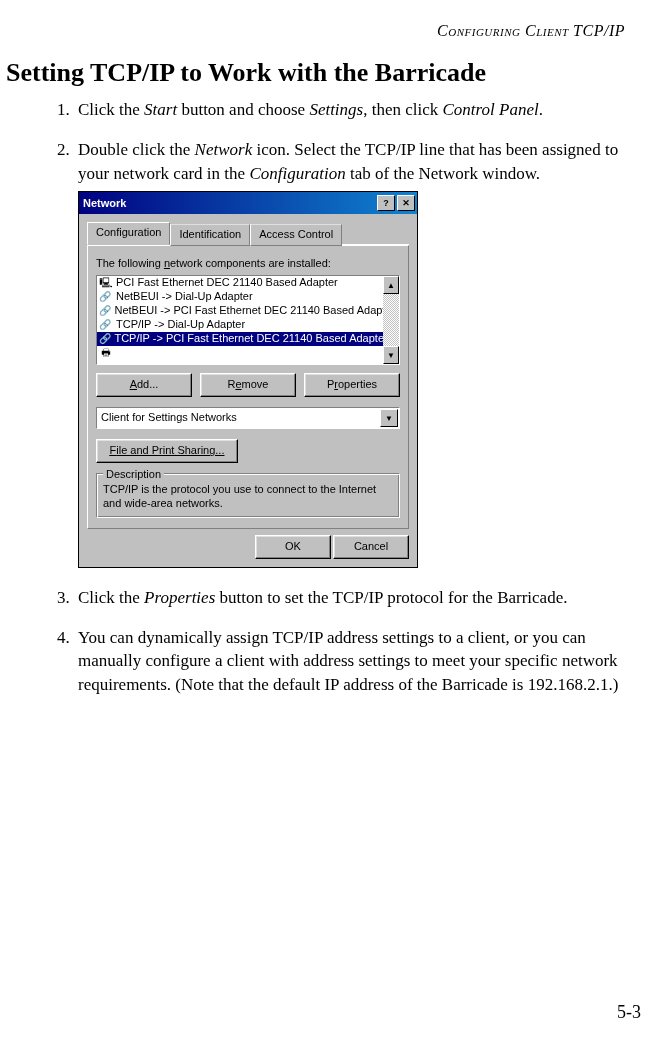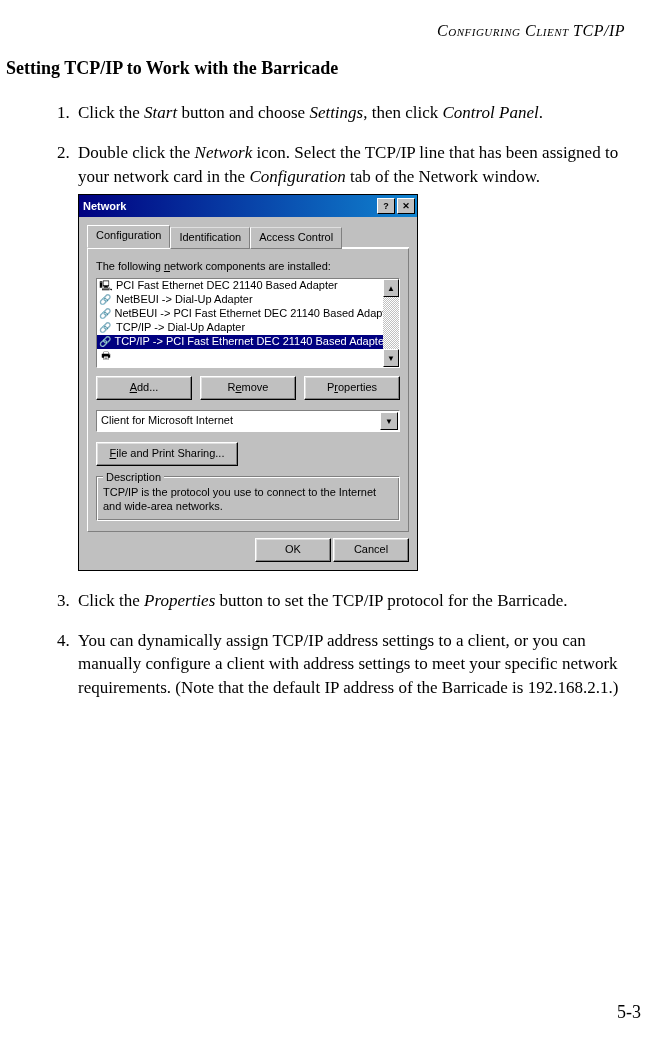--- a/index.html
+++ b/index.html
@@ -27,9 +27,9 @@
     letter-spacing: 0.5px;
   }
   h1 {
-    font-size: 18px;
+    font-size: 26px;
     font-weight: bold;
-    margin: 0 0 22px 0;
+    margin: 0 0 10px 0;
     font-family: Georgia, serif;
   }
   ol {

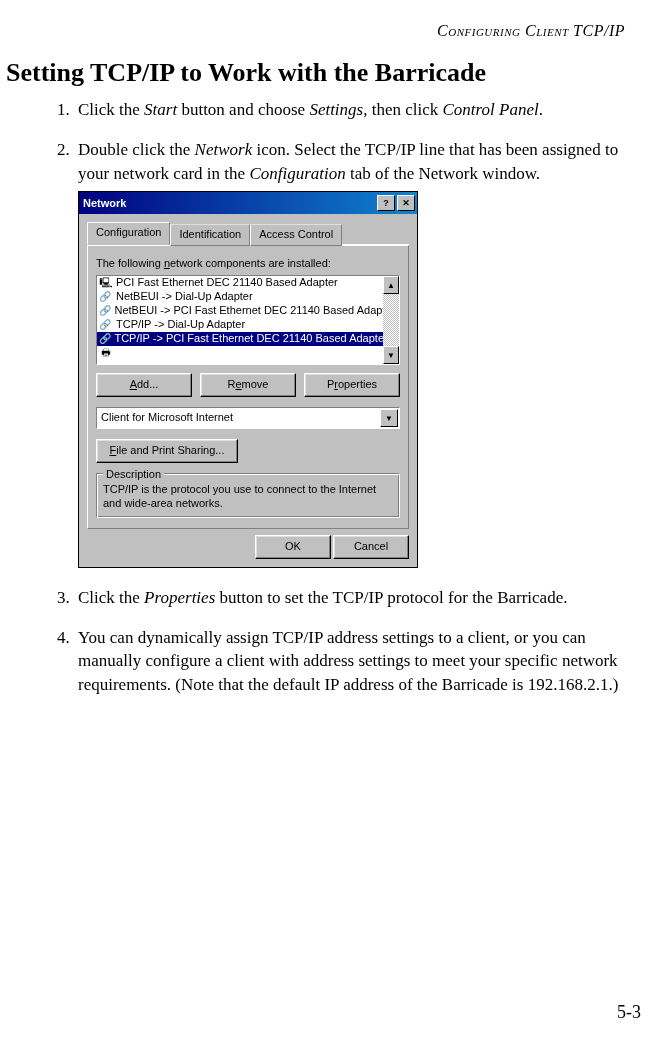--- a/index.html
+++ b/index.html
@@ -350,7 +350,7 @@
               </div>
 
               <div class="dropdown">
-                <span>Client for Microsoft Internet</span>
+                <span>Client for Settings Networks</span>
                 <div class="dropdown-btn">▼</div>
               </div>
 

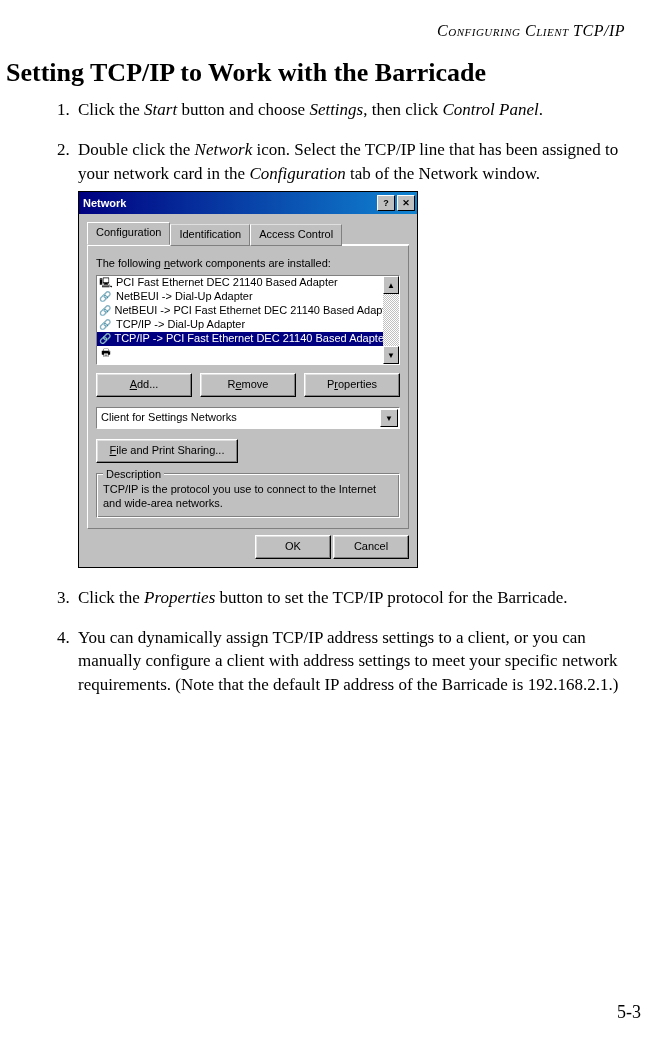--- a/index.html
+++ b/index.html
@@ -241,6 +241,7 @@
   .share-btn {
     width: 140px;
     margin-bottom: 10px;
+    text-decoration: underline;
   }
   .groupbox {
     border: 1px solid #808080;

